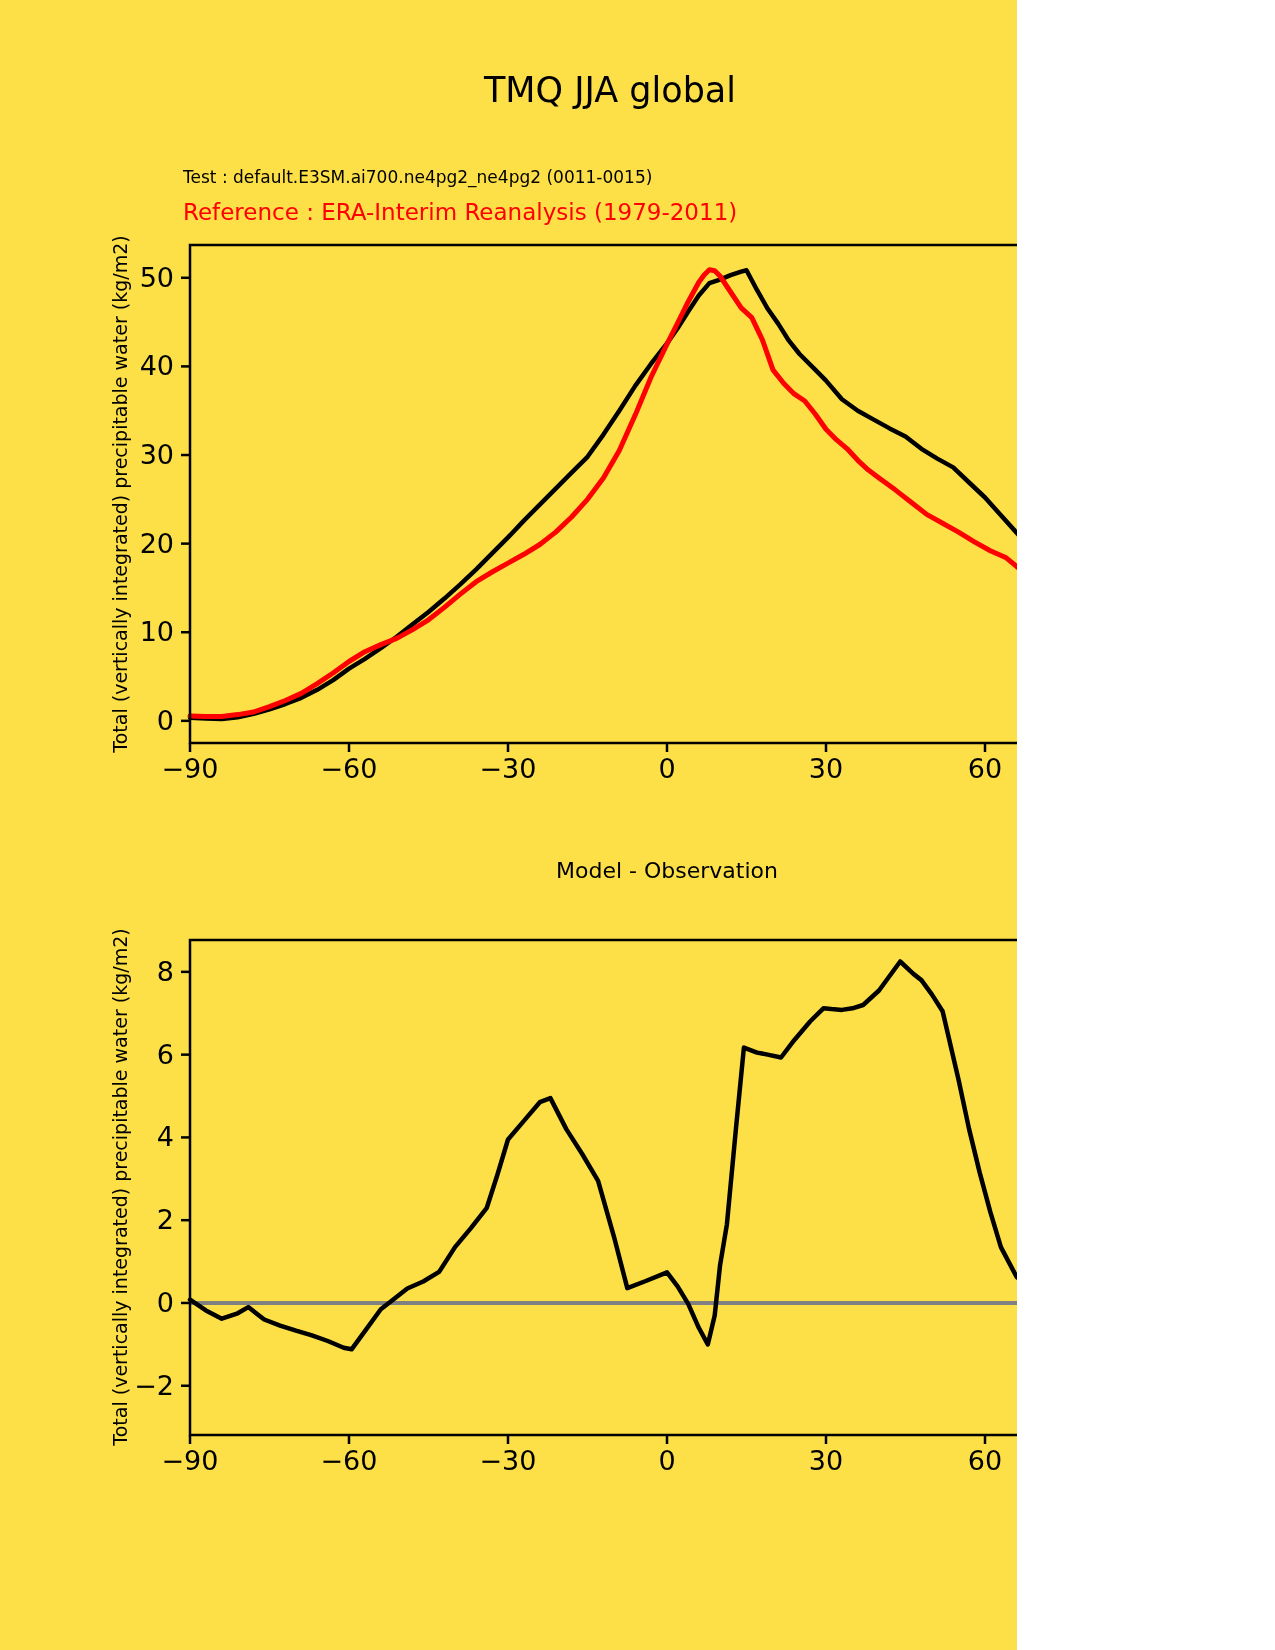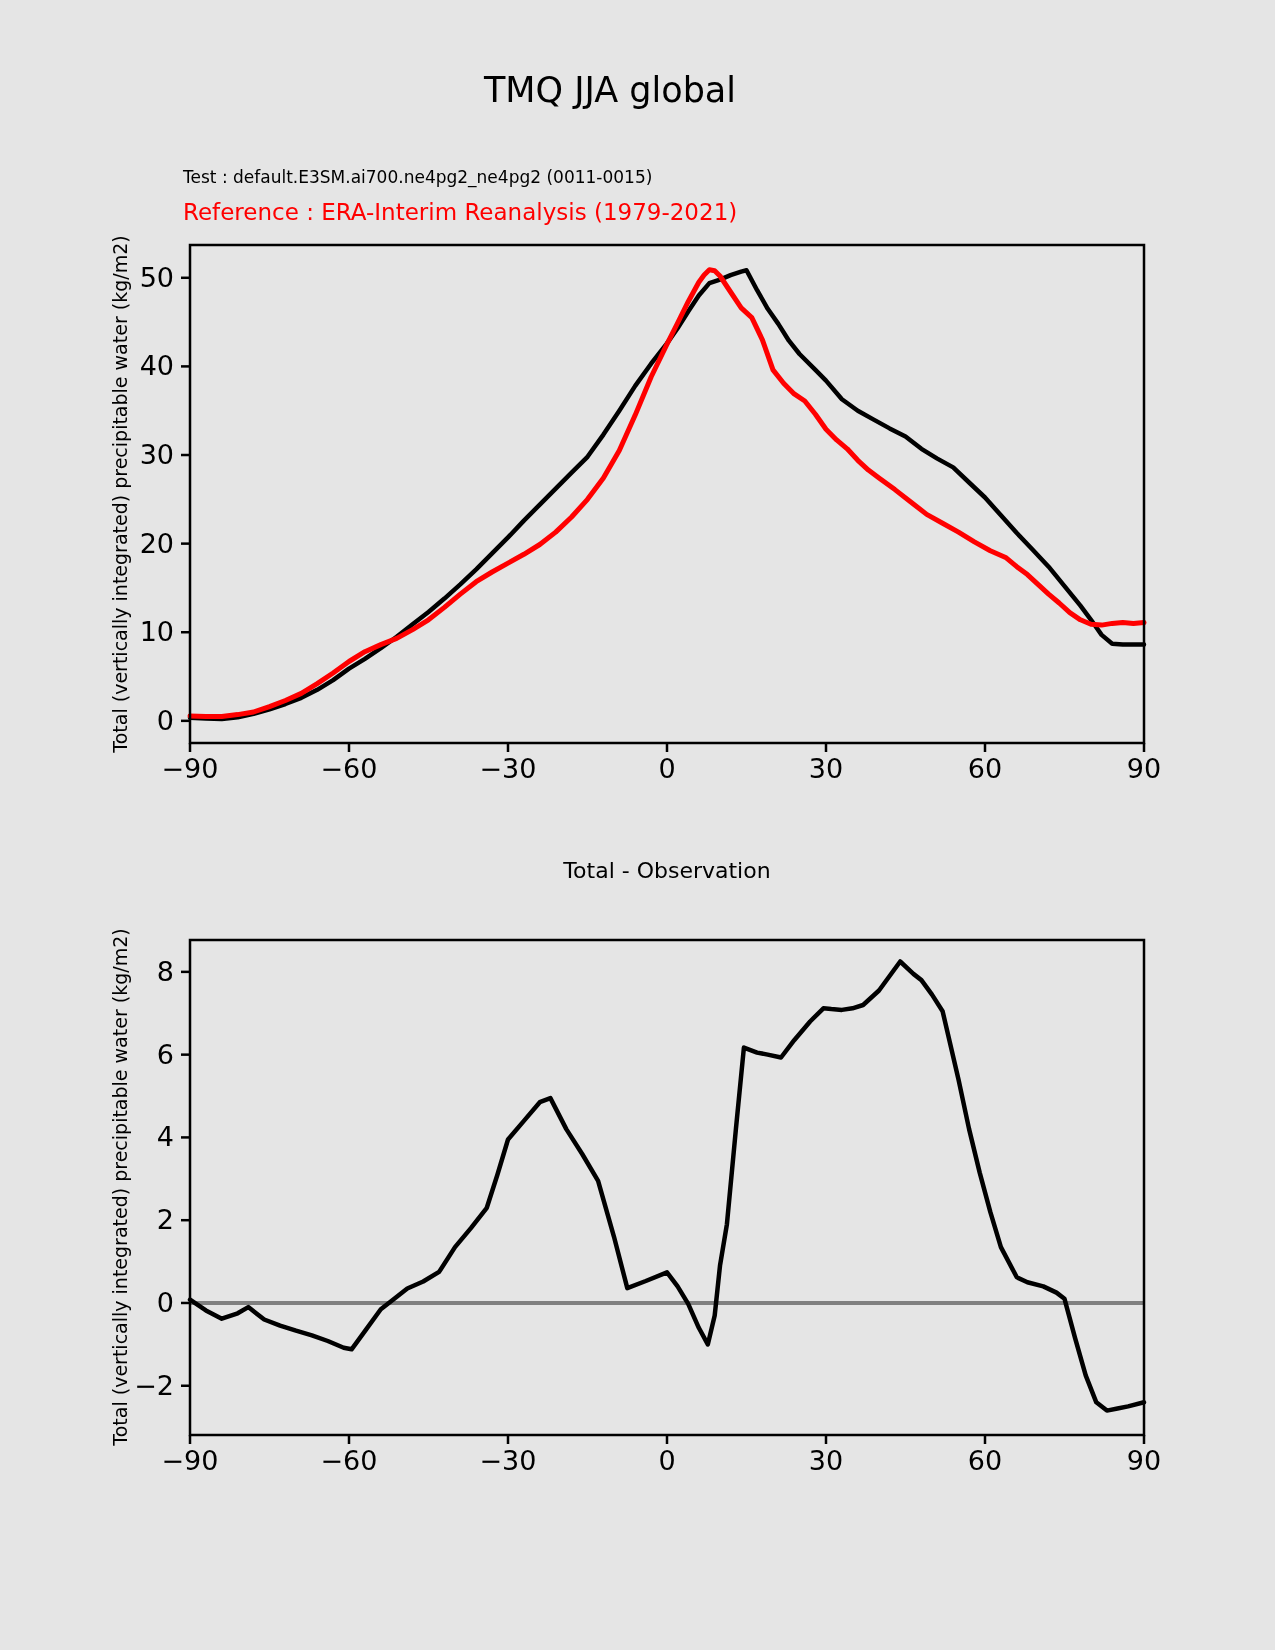--- a/index.html
+++ b/index.html
@@ -3,7 +3,7 @@
 <meta charset="utf-8">
 <style>
   html,body{margin:0;padding:0;background:#ffffff;}
-  .page{position:relative;width:1275px;height:1650px;background:#e5e5e5;overflow:hidden;
+  .page{position:relative;width:1017px;height:1650px;background:#fde047;overflow:hidden;
         font-family:"DejaVu Sans","Liberation Sans",sans-serif;color:#000;}
   .fig-title{position:absolute;left:160px;top:70px;width:900px;text-align:center;
              font-size:35px;color:#000;}

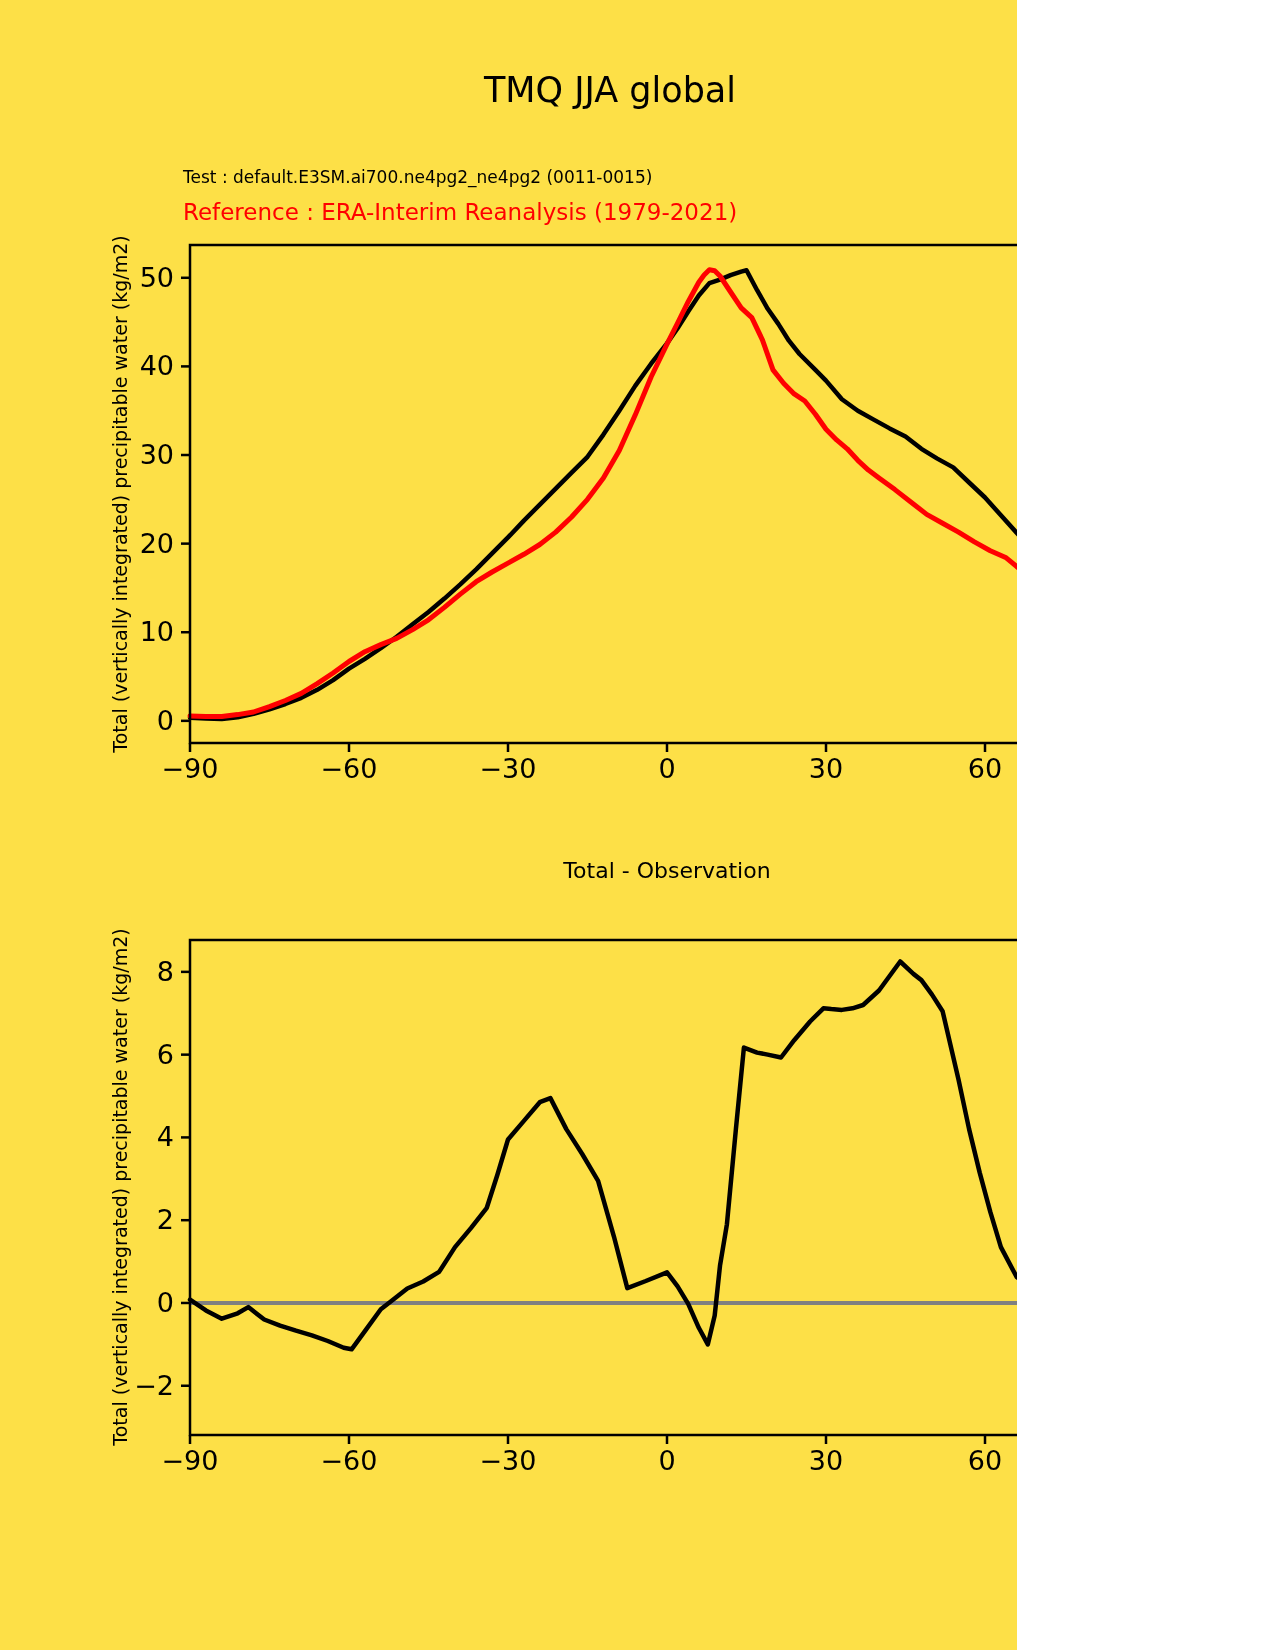--- a/index.html
+++ b/index.html
@@ -24,7 +24,7 @@
 <div class="page">
   <div class="fig-title">TMQ JJA global</div>
   <div class="hdr-test">Test : default.E3SM.ai700.ne4pg2_ne4pg2 (0011-0015)</div>
-  <div class="hdr-ref">Reference : ERA-Interim Reanalysis (1979-2021)</div>
+  <div class="hdr-ref">Reference : ERA-Interim Reanalysis (1979-2011)</div>
   <div class="ylab ylab-top">Total (vertically integrated) precipitable water (kg/m2)</div>
   <div class="sub-title">Total - Observation</div>
   <div class="ylab ylab-bot">Total (vertically integrated) precipitable water (kg/m2)</div>

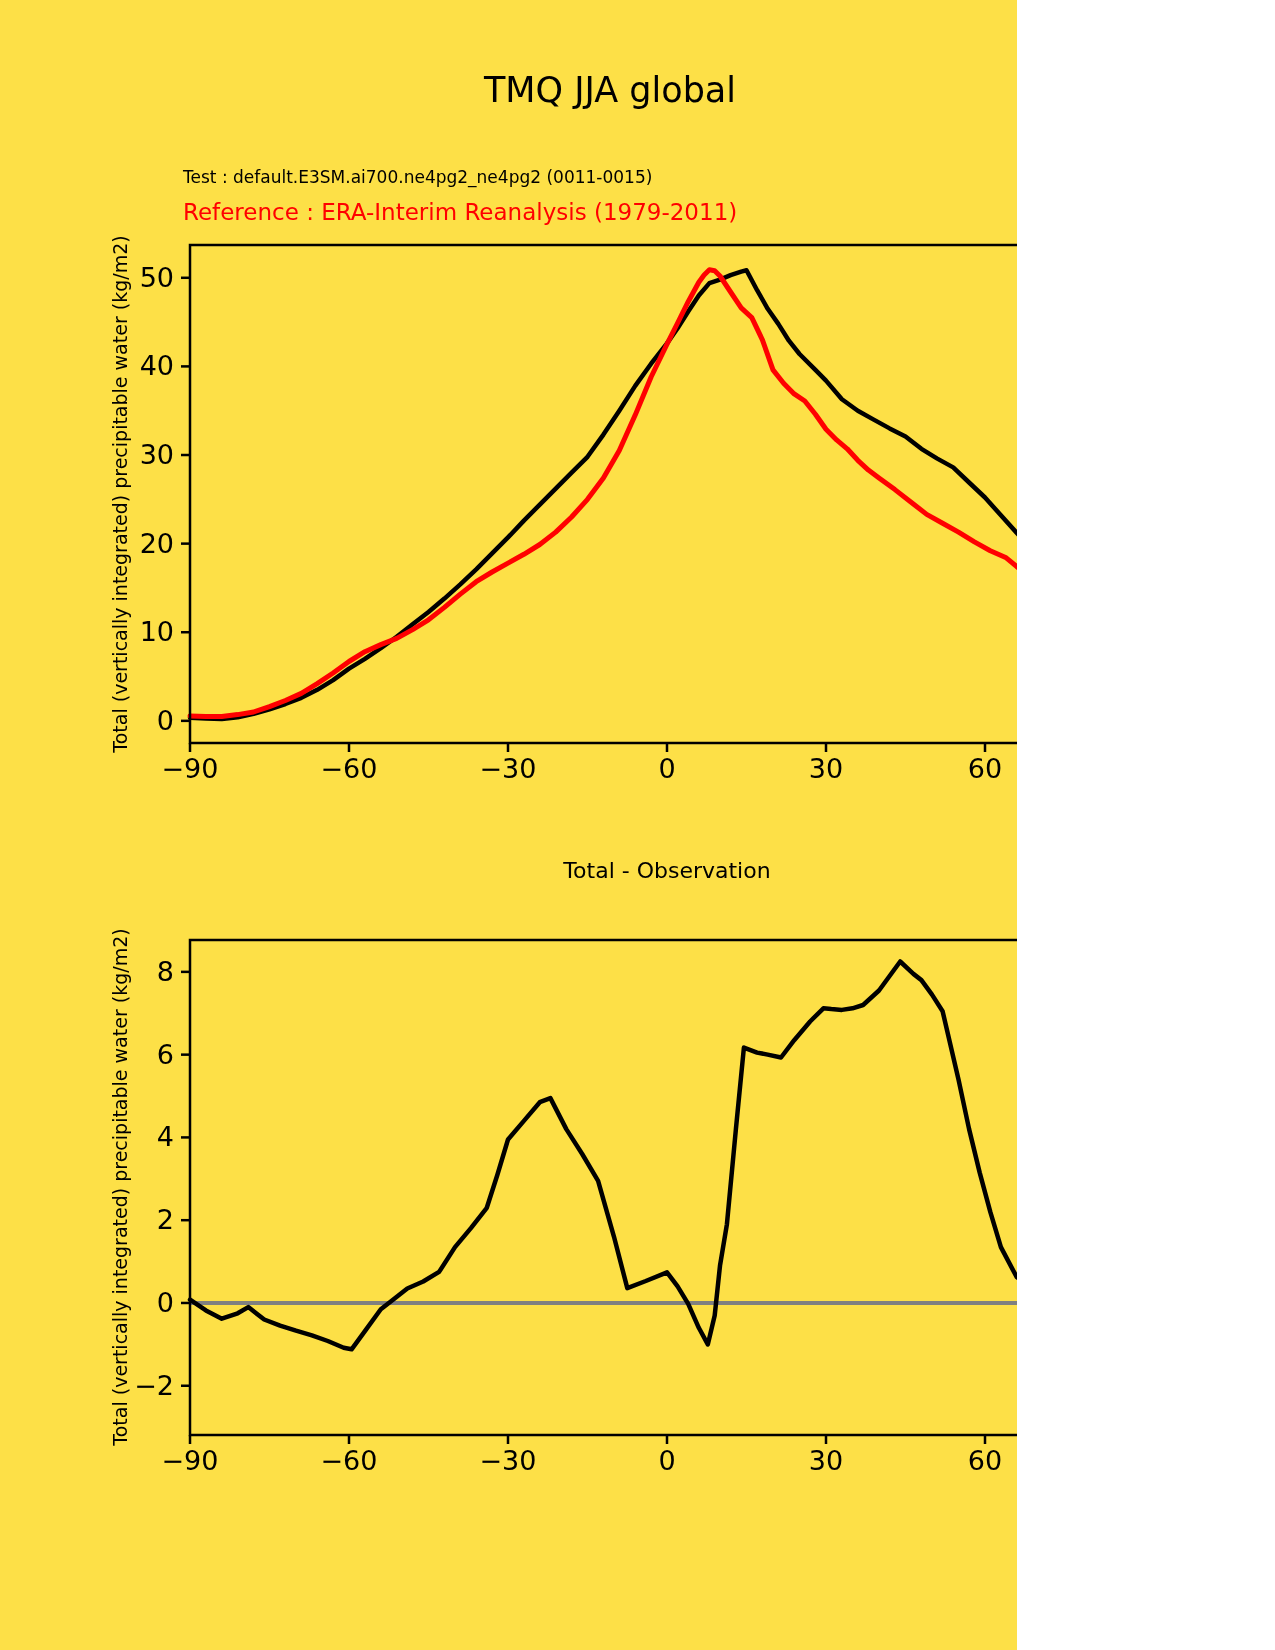--- a/index.html
+++ b/index.html
@@ -26,7 +26,7 @@
   <div class="hdr-test">Test : default.E3SM.ai700.ne4pg2_ne4pg2 (0011-0015)</div>
   <div class="hdr-ref">Reference : ERA-Interim Reanalysis (1979-2011)</div>
   <div class="ylab ylab-top">Total (vertically integrated) precipitable water (kg/m2)</div>
-  <div class="sub-title">Total - Observation</div>
+  <div class="sub-title">Model - Observation</div>
   <div class="ylab ylab-bot">Total (vertically integrated) precipitable water (kg/m2)</div>
   <svg id="chart-svg" width="1275" height="1650" viewBox="0 0 1275 1650">
       <g>

